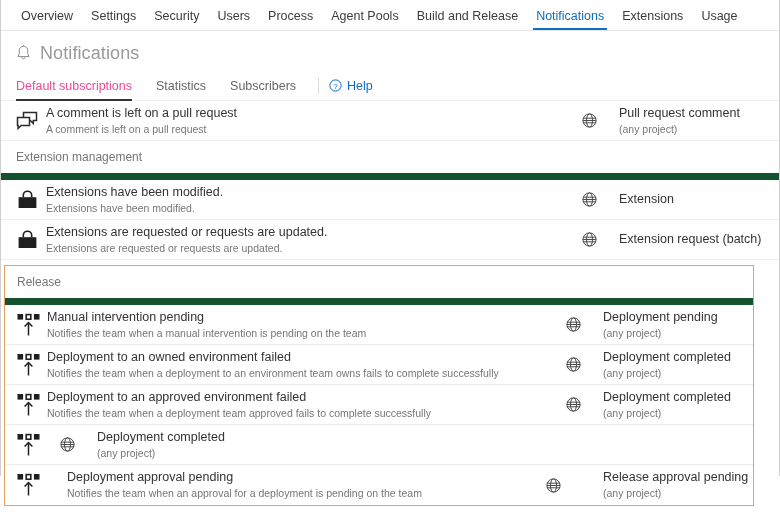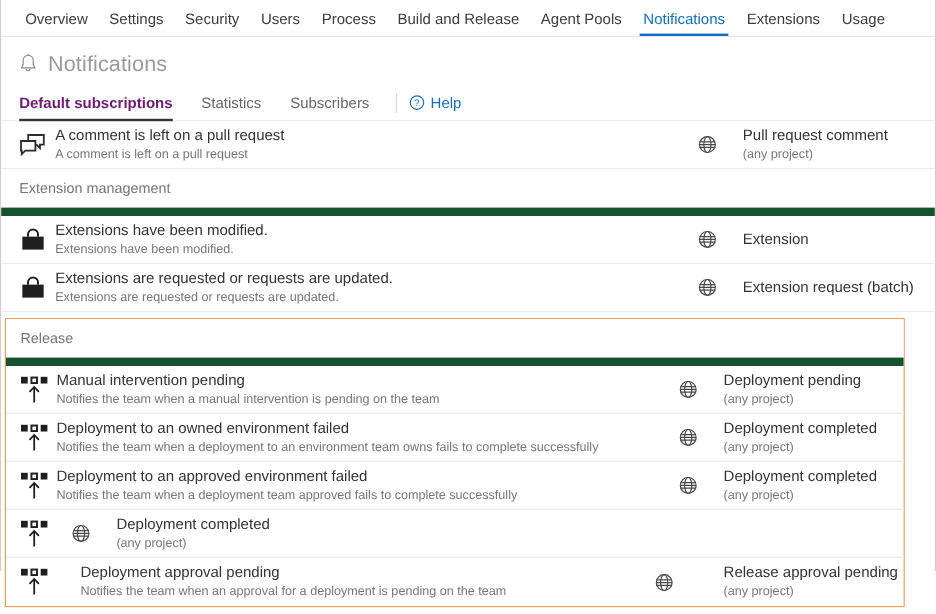--- a/index.html
+++ b/index.html
@@ -137,8 +137,8 @@
       <div class="topnav-item">Security</div>
       <div class="topnav-item">Users</div>
       <div class="topnav-item">Process</div>
+      <div class="topnav-item">Agent Pools</div>
       <div class="topnav-item">Build and Release</div>
-      <div class="topnav-item">Agent Pools</div>
       <div class="topnav-item active">Notifications</div>
       <div class="topnav-item">Extensions</div>
       <div class="topnav-item">Usage</div>

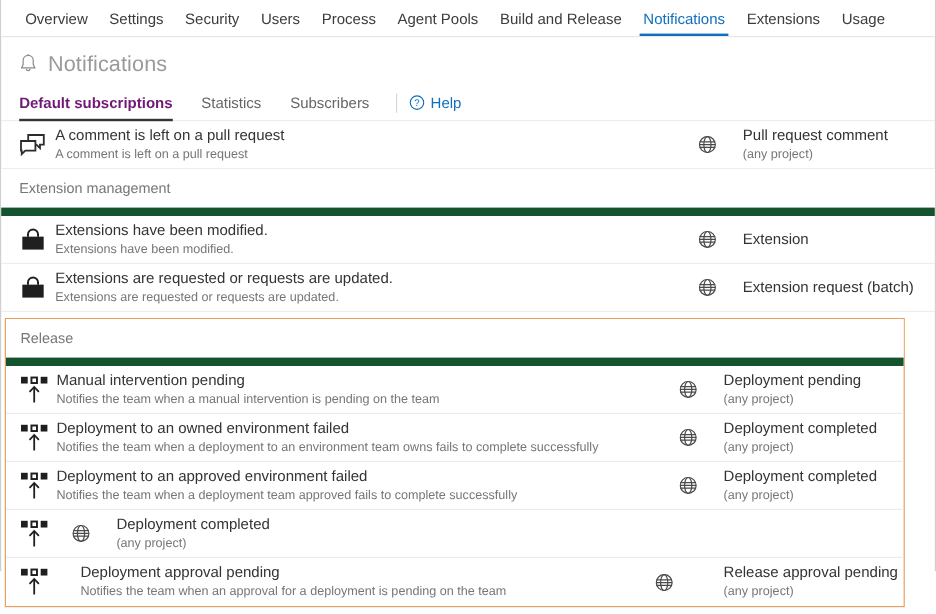--- a/index.html
+++ b/index.html
@@ -63,7 +63,7 @@
     position:relative;cursor:pointer;white-space:nowrap;
   }
   .pivot-item:first-child{padding-left:0;margin-left:2px;}
-  .pivot-item.active{color:#701a75;font-weight:bold;}
+  .pivot-item.active{color:#ec4899;font-weight:normal;}
   .pivot-item.active:after{
     content:"";position:absolute;left:0;right:12px;bottom:-1px;
     height:2px;background:#333333;

